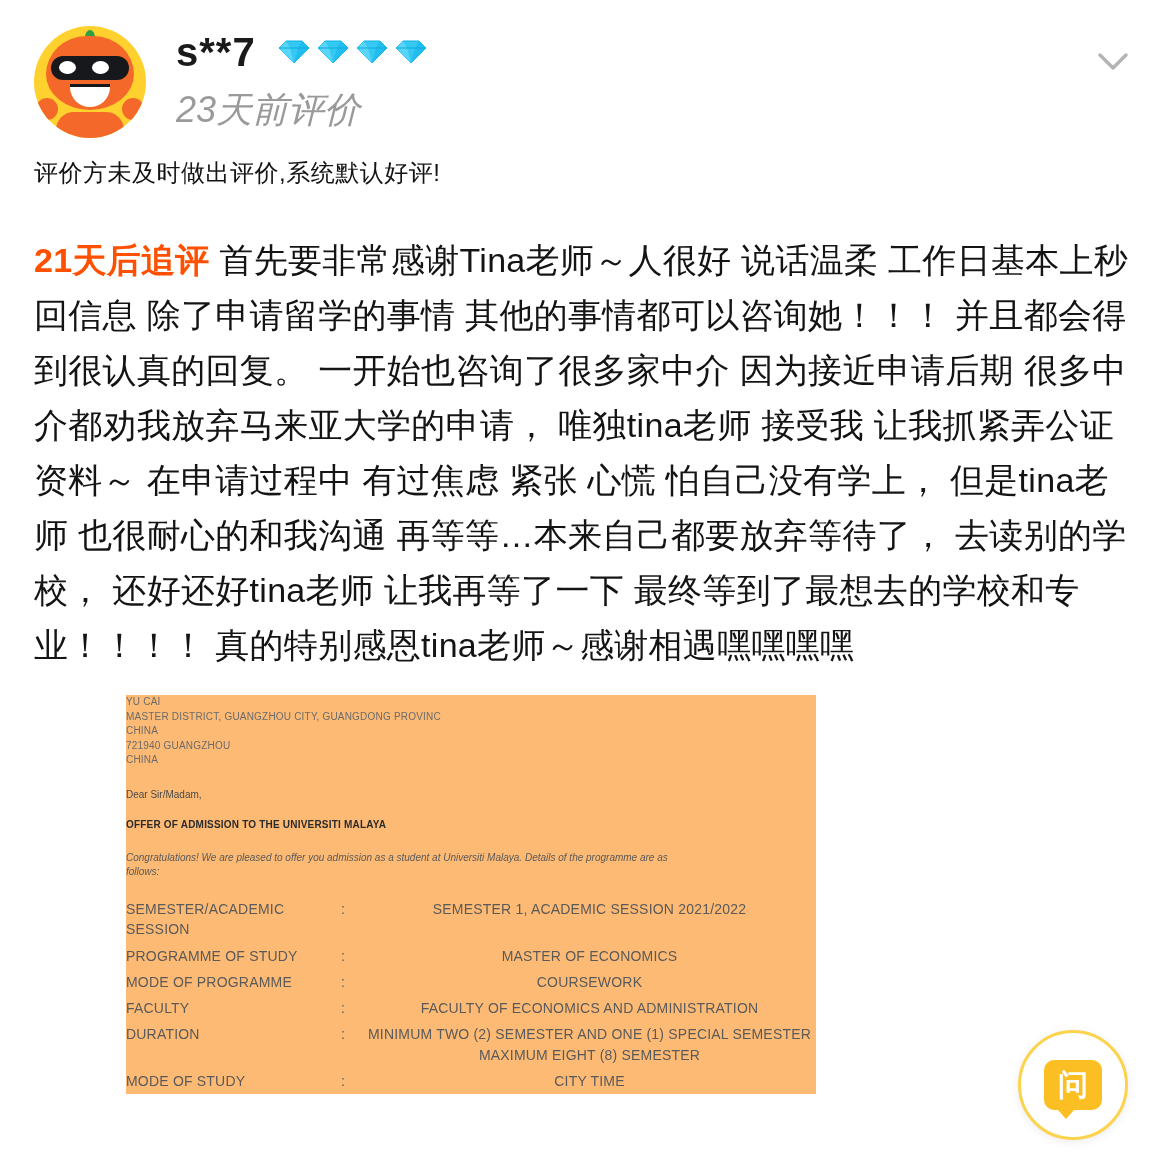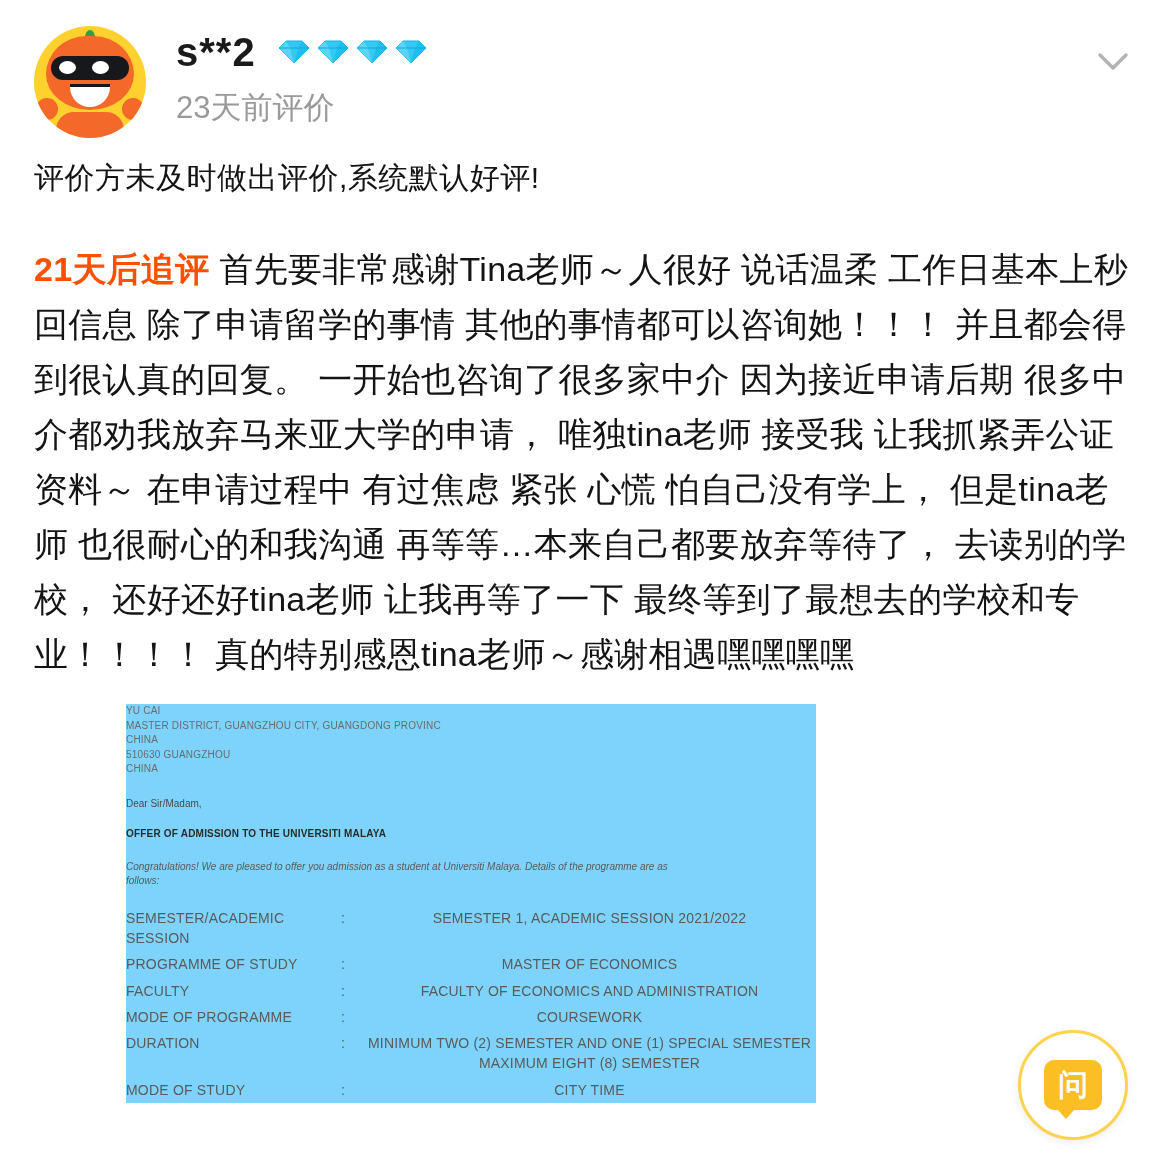--- a/index.html
+++ b/index.html
@@ -278,7 +278,7 @@
 
     <div class="user-block">
       <div class="user-line">
-        <div class="username">s**2</div>
+        <div class="username">s**7</div>
         <div class="gems">
           <span class="gem">
             <svg width="32" height="26" viewBox="0 0 32 26">

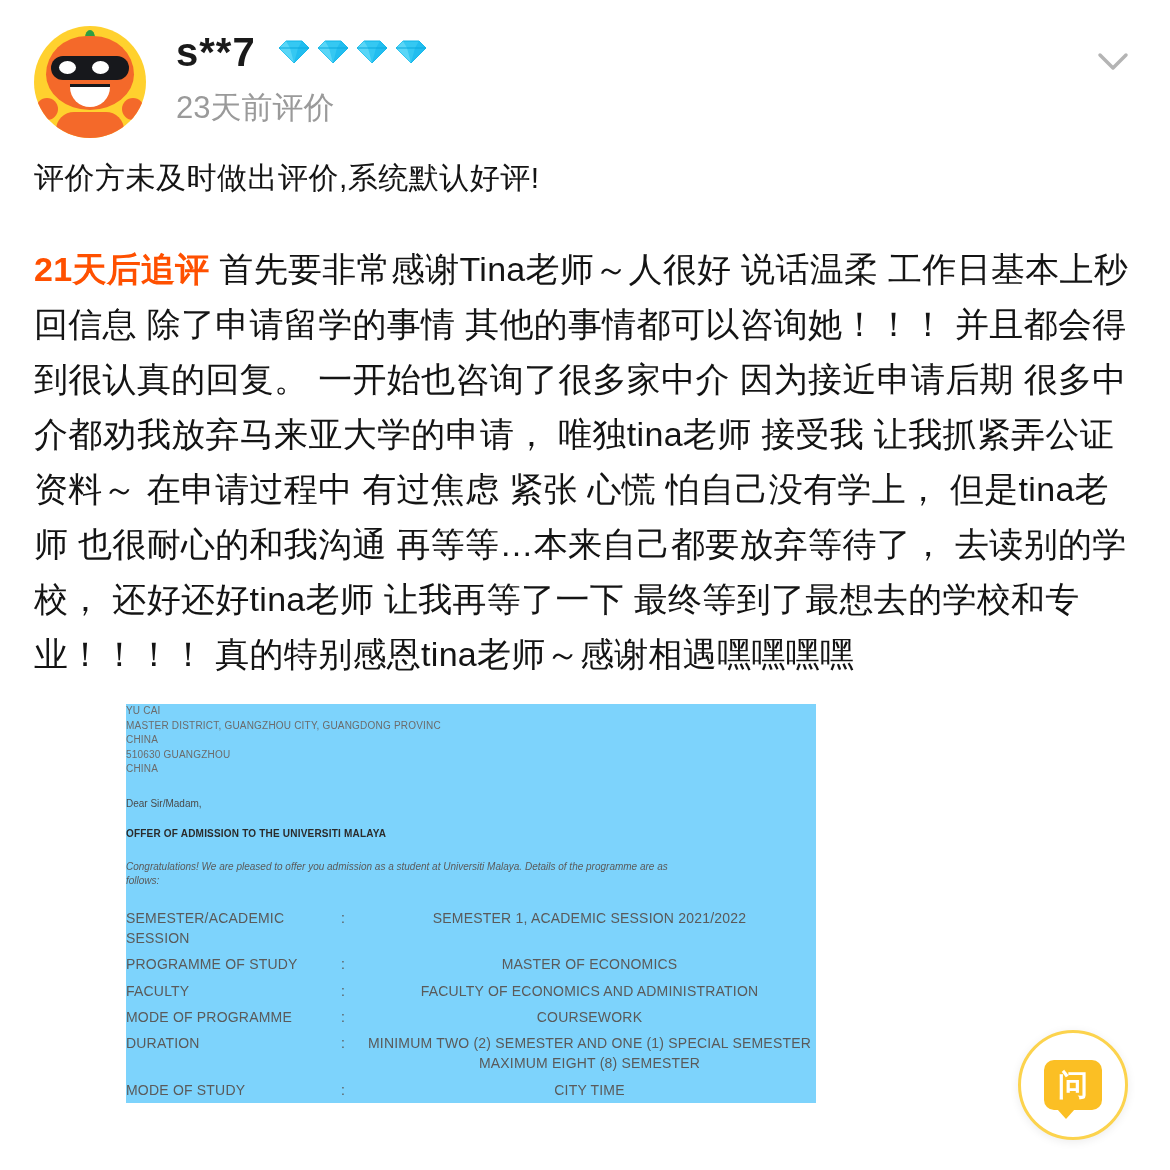--- a/index.html
+++ b/index.html
@@ -140,9 +140,10 @@
   .gem svg { display: block; }
   .review-date {
     margin-top: 20px;
-    font-size: 31px;
+    font-size: 36px;
     color: #9a9a9a;
     line-height: 1;
+    font-style: italic;
   }
   .chevron {
     position: absolute;

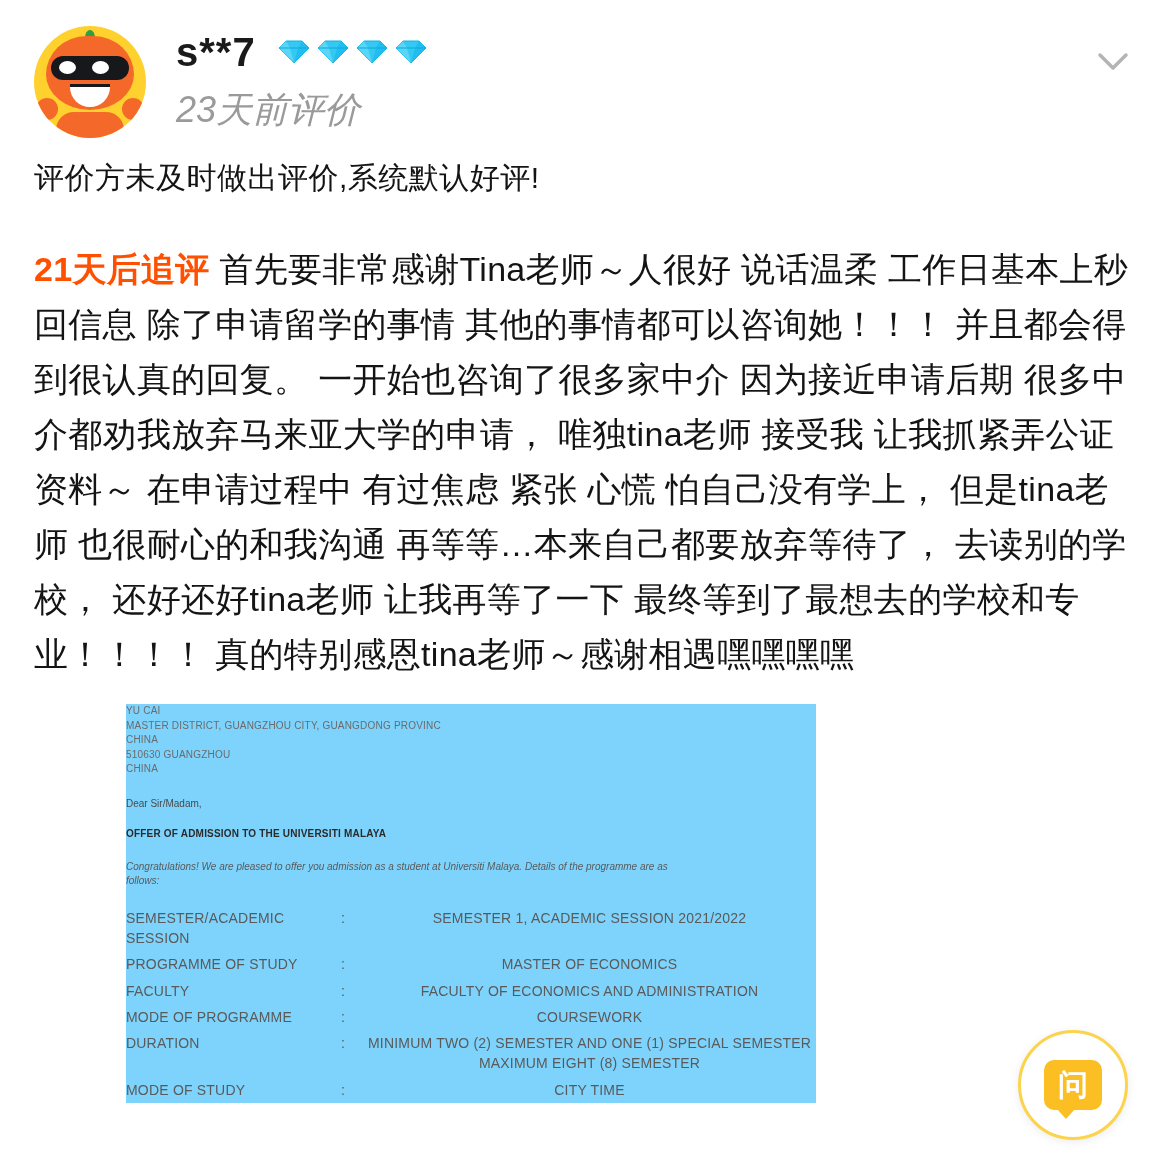--- a/index.html
+++ b/index.html
@@ -158,7 +158,7 @@
     padding: 10px 28px 0 34px;
   }
   .summary {
-    font-size: 30px;
+    font-size: 24px;
     color: #141414;
     font-weight: 500;
     line-height: 1.45;

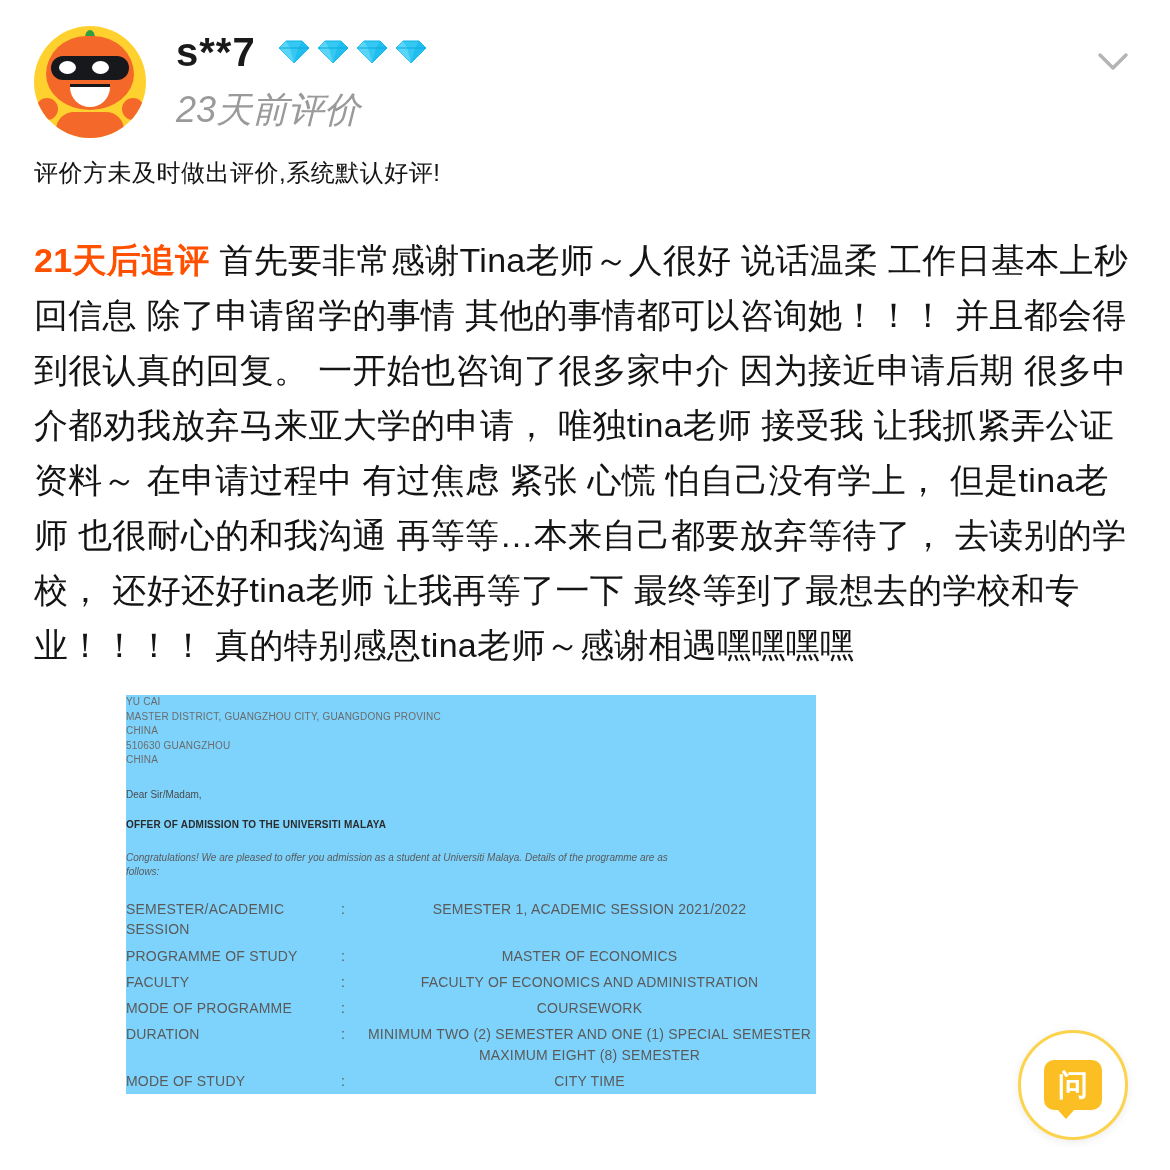--- a/index.html
+++ b/index.html
@@ -182,7 +182,7 @@
   .doc-wrap {
     margin: 22px 0 0 92px;
     width: 690px;
-    background: #7dd3fc;
+    background: #fdba74;
   }
   .doc {
     font-family: "Liberation Sans", sans-serif;

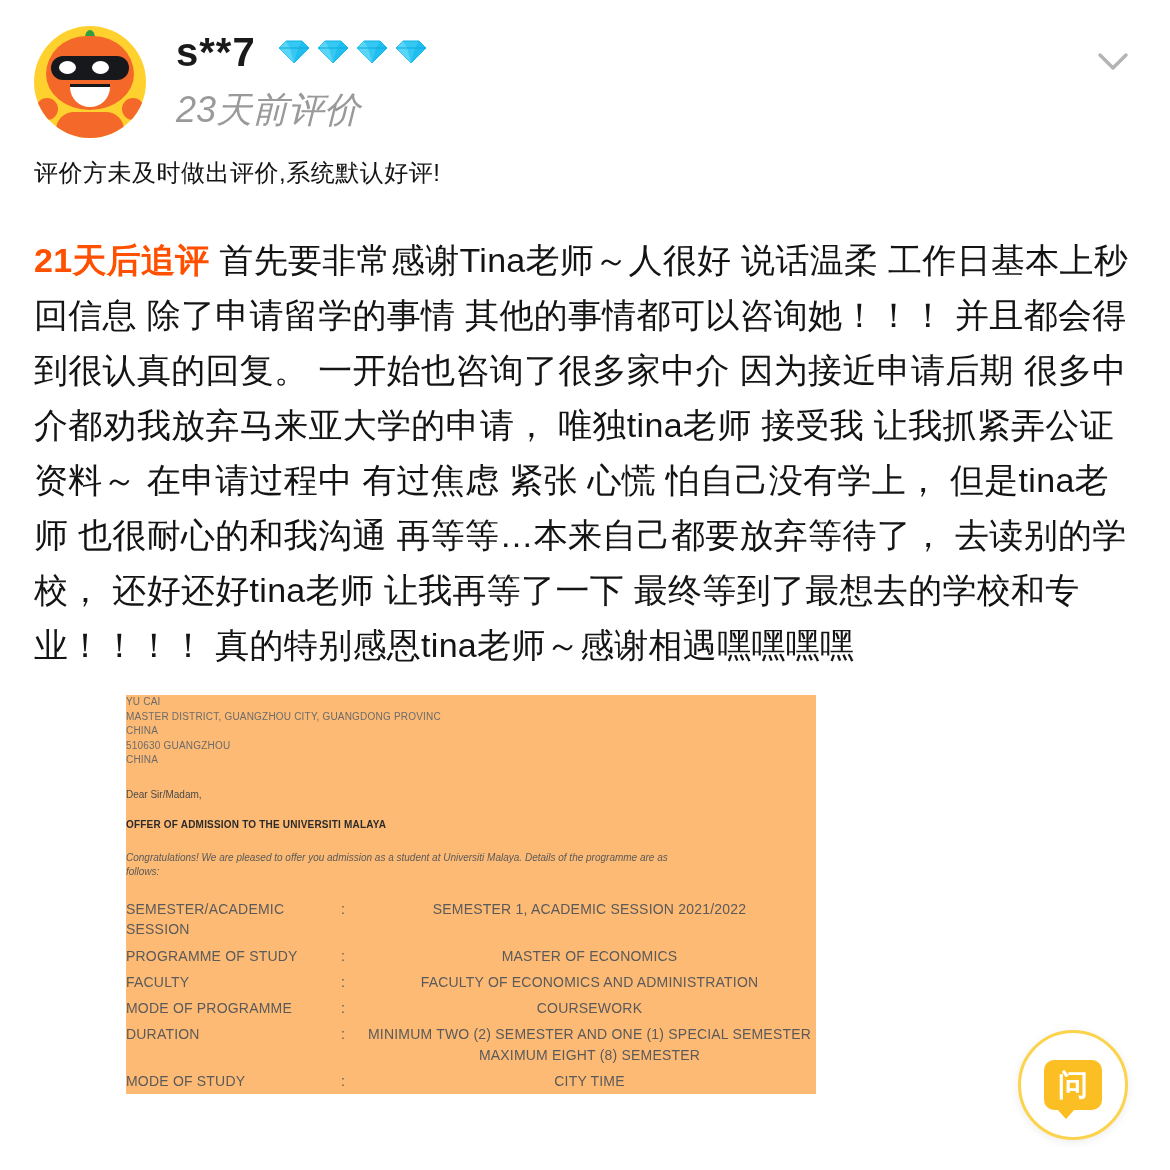--- a/index.html
+++ b/index.html
@@ -338,7 +338,7 @@
           <div>YU CAI</div>
           <div>MASTER DISTRICT, GUANGZHOU CITY, GUANGDONG PROVINC</div>
           <div>CHINA</div>
-          <div>510630 GUANGZHOU</div>
+          <div>721940 GUANGZHOU</div>
           <div>CHINA</div>
         </div>
         <div class="salutation">Dear Sir/Madam,</div>

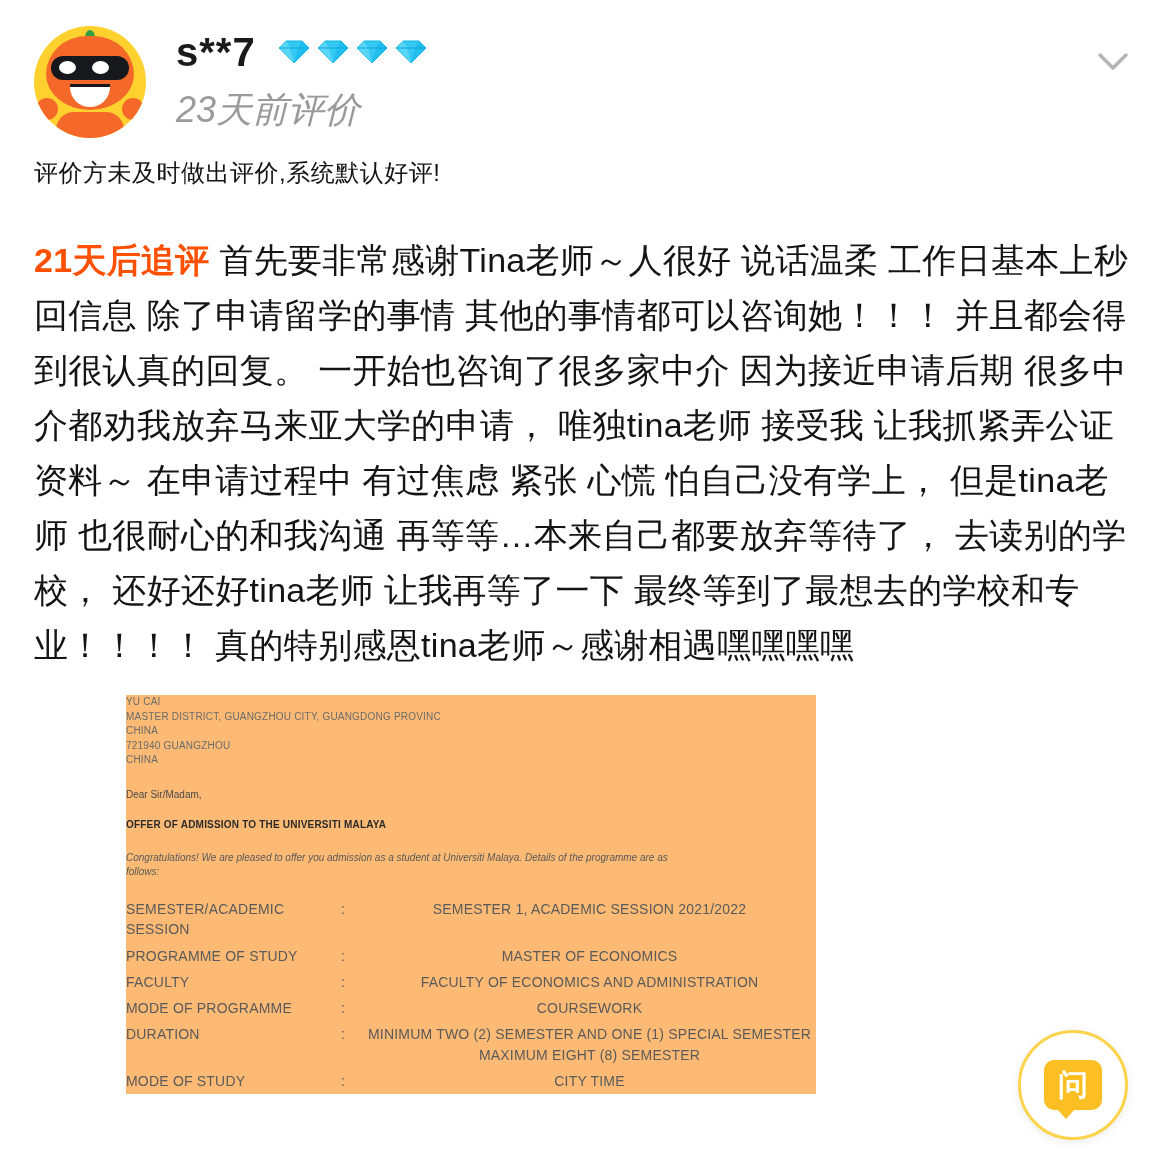--- a/index.html
+++ b/index.html
@@ -357,14 +357,14 @@
             <td class="value">MASTER OF ECONOMICS</td>
           </tr>
           <tr>
+            <td class="label">MODE OF PROGRAMME</td>
+            <td class="colon">:</td>
+            <td class="value">COURSEWORK</td>
+          </tr>
+          <tr>
             <td class="label">FACULTY</td>
             <td class="colon">:</td>
             <td class="value">FACULTY OF ECONOMICS AND ADMINISTRATION</td>
-          </tr>
-          <tr>
-            <td class="label">MODE OF PROGRAMME</td>
-            <td class="colon">:</td>
-            <td class="value">COURSEWORK</td>
           </tr>
           <tr>
             <td class="label">DURATION</td>

